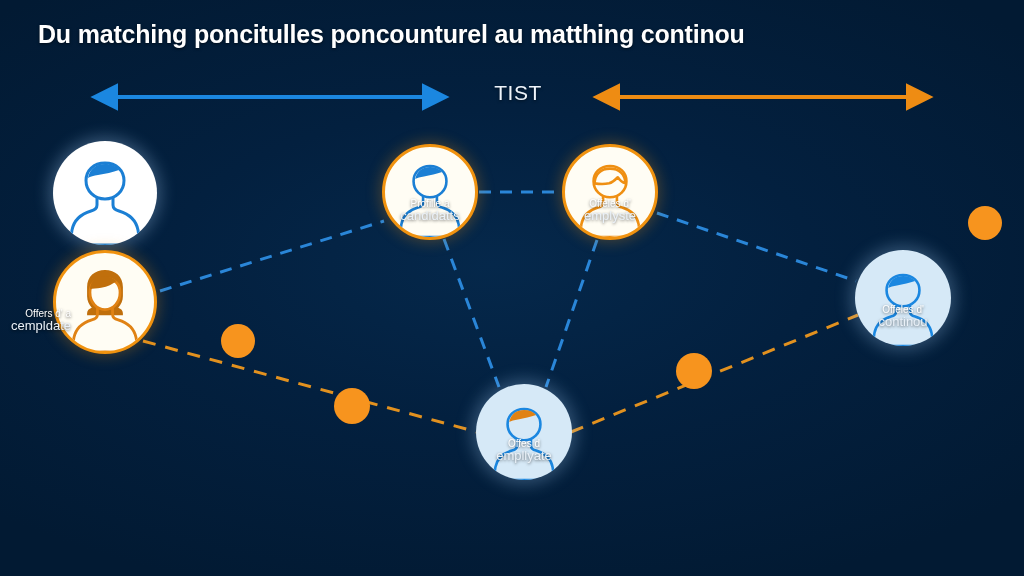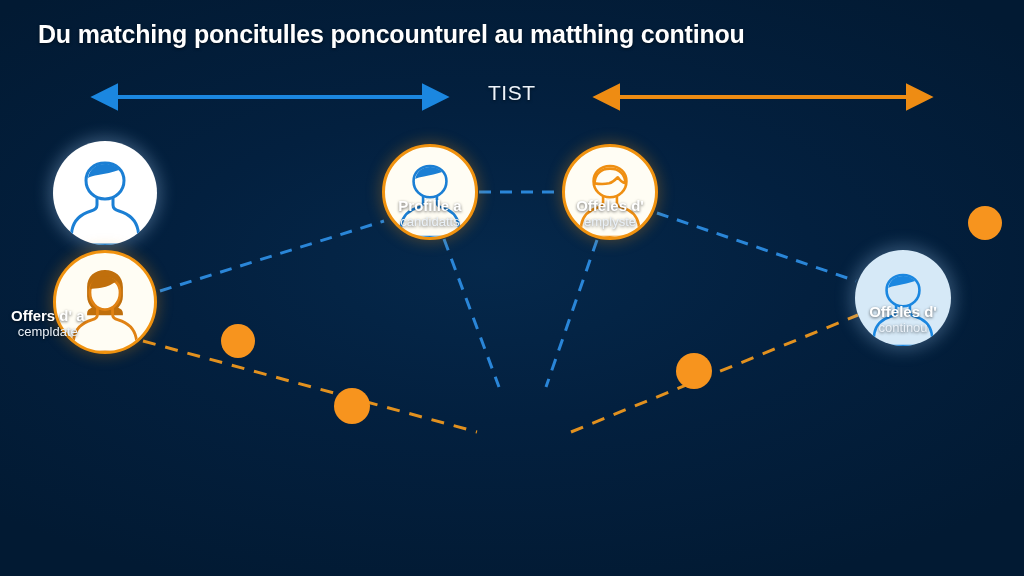--- a/index.html
+++ b/index.html
@@ -48,7 +48,7 @@
     left: 488px;
     top: 81px;
     width: 60px;
-    text-align: left;
+    text-align: center;
     font-size: 21px;
     color: #eef4fb;
     letter-spacing: 0.5px;

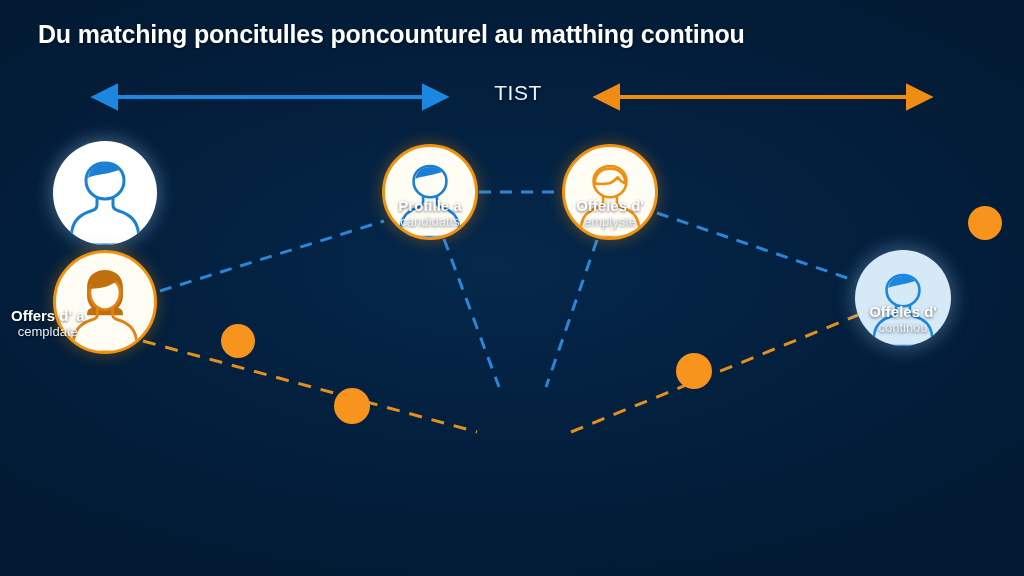--- a/index.html
+++ b/index.html
@@ -96,8 +96,8 @@
   }
   .label .l1 {
     display: block;
-    font-size: 15px;
-    font-weight: bold;
+    font-size: 10px;
+    font-weight: normal;
     color: #ffffff;
   }
   .label .l2 {

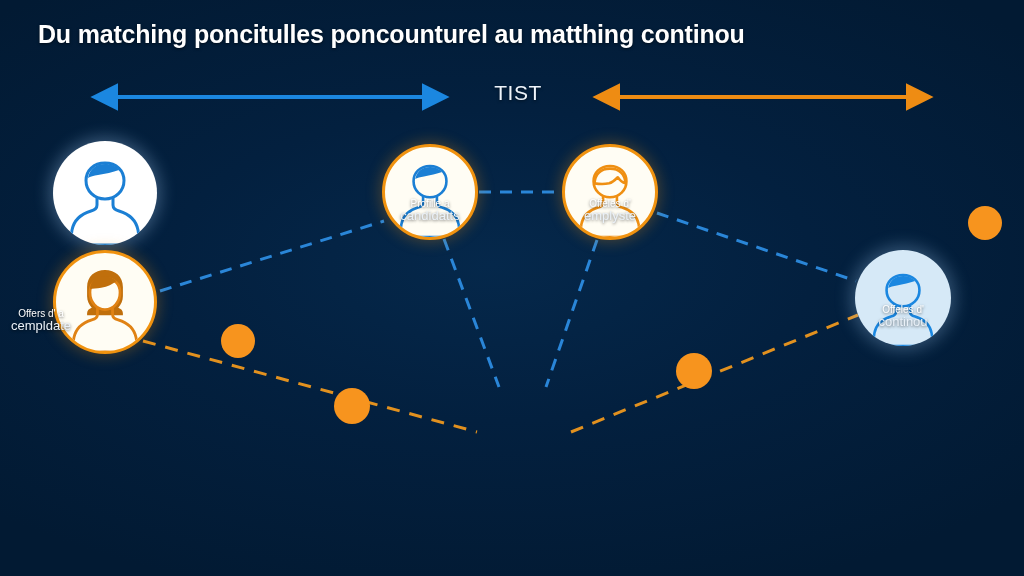--- a/index.html
+++ b/index.html
@@ -106,7 +106,7 @@
     font-weight: normal;
     color: #eaf1f8;
   }
-  .label.left-align { left: 0; transform: none; text-align: center; }
+  .label.left-align { left: 0; transform: none; text-align: right; }
 
   
   .dot {

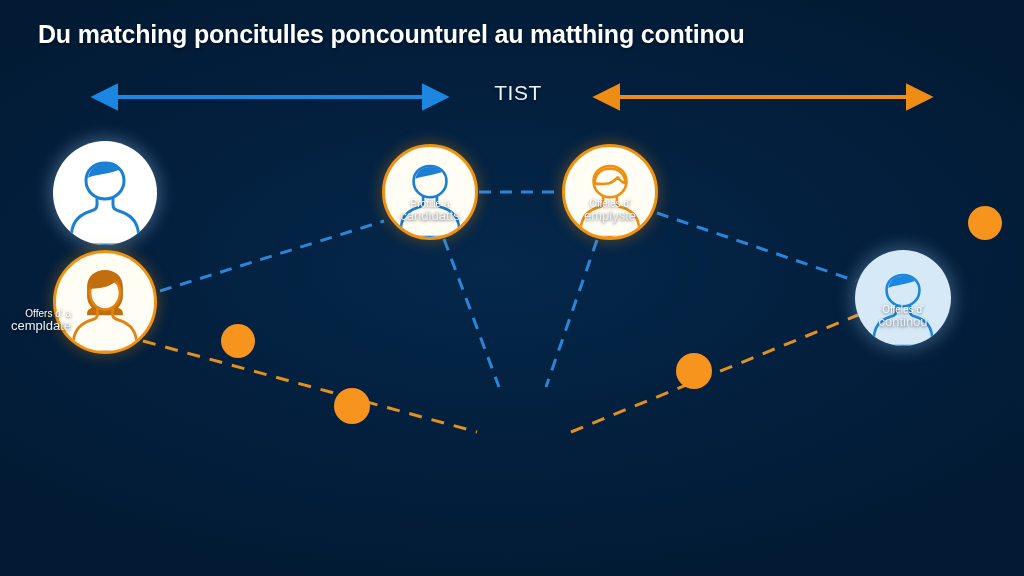--- a/index.html
+++ b/index.html
@@ -230,6 +230,19 @@
     </div>
   </div>
 
+  <div class="node" style="left:524px; top:432px;">
+    <div class="avatar av-pale-blue" style="width:96px; height:96px;">
+      <svg width="90" height="90" viewBox="0 0 104 104">
+        <path d="M52 22c-11.5 0-19 7.6-19 17.5 0 10.5 8.3 18.5 19 18.5s19-8 19-18.5C71 29.6 63.5 22 52 22z" fill="none" stroke="#1b87e0" stroke-width="3"></path>
+        <path d="M35 37c2-10 9-14 17-14 6 0 11 2 14 6-6 2-14 4-21 5-4 .6-8 1.6-10 3z" fill="#e08214"></path>
+        <path d="M44 56v8c0 3-2 5-6 6-10 3-17 9-19 19-1 5-1.5 10-1.5 15h69c0-5-.5-10-1.5-15-2-10-9-16-19-19-4-1-6-3-6-6v-8" fill="none" stroke="#1b87e0" stroke-width="3" stroke-linejoin="round"></path>
+      </svg>
+    </div>
+    <div class="label" style="top:54px;">
+      <span class="l1">Offes d</span>
+      <span class="l2">empllyate</span>
+    </div>
+  </div>
 
 </div>
 

